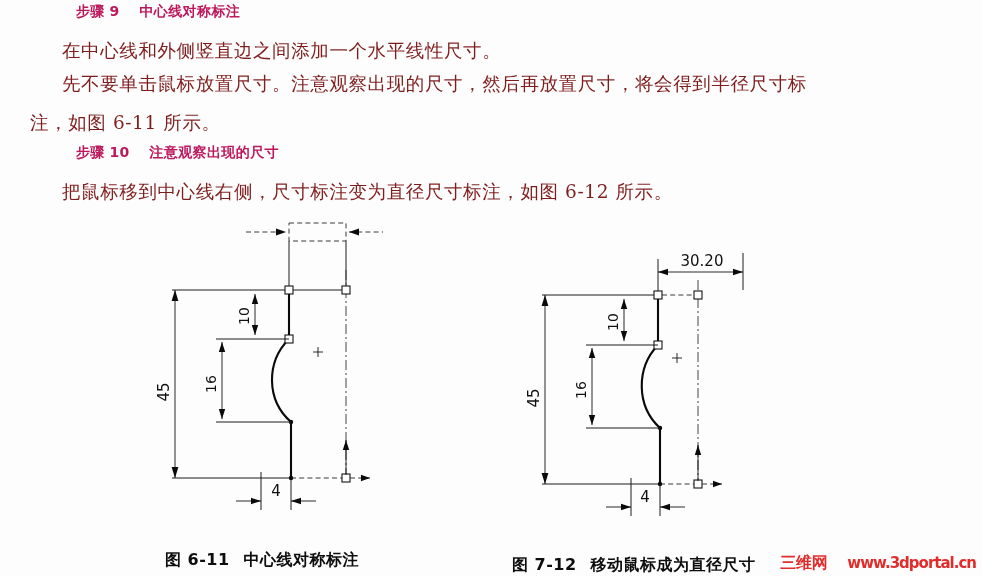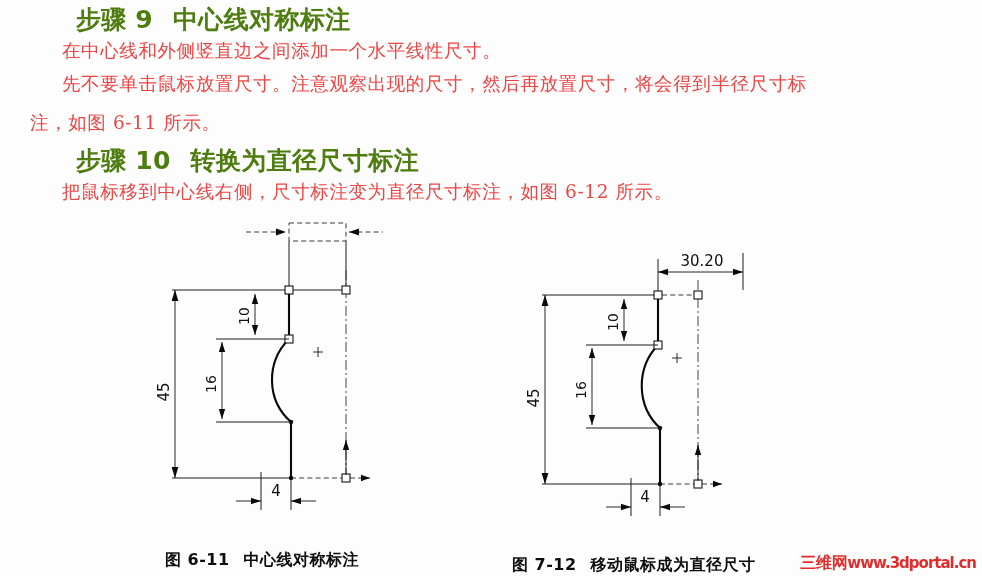--- a/index.html
+++ b/index.html
@@ -35,9 +35,9 @@
   .heading {
     font-family: "DejaVu Sans", "Liberation Sans", sans-serif;
     font-weight: bold;
-    font-size: 25px;
+    font-size: 14px;
     letter-spacing: 0.4px;
-    color: #4d7c0f;
+    color: #be185d;
     white-space: pre;
   }
   .heading .step-label { letter-spacing: 0.2px; }

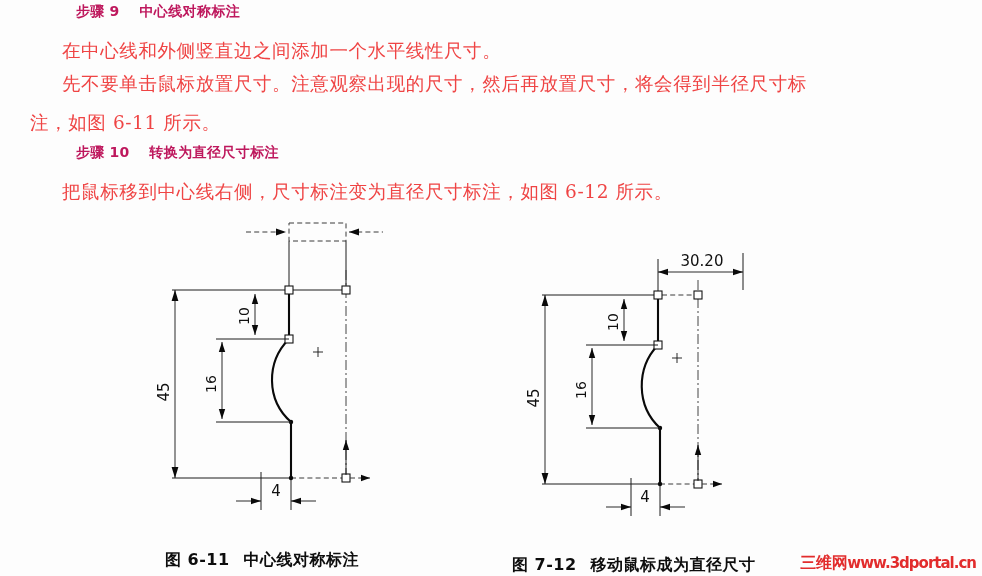--- a/index.html
+++ b/index.html
@@ -47,7 +47,7 @@
     font-family: "DejaVu Serif", "Liberation Serif", serif;
     font-size: 18.5px;
     letter-spacing: 0.6px;
-    color: #ef4444;
+    color: #7f1d1d;
     white-space: pre;
   }
 

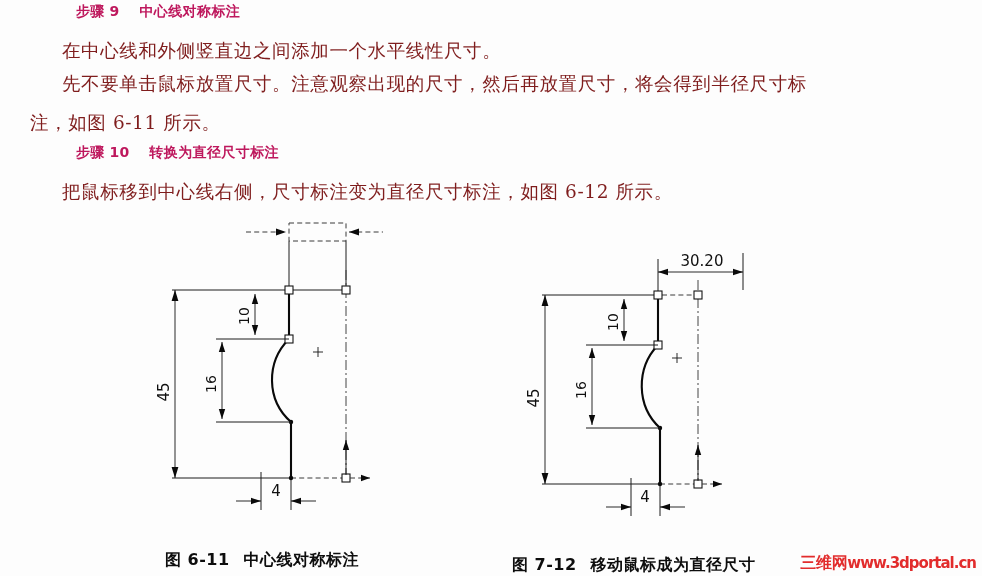--- a/index.html
+++ b/index.html
@@ -119,7 +119,7 @@
 
     <div class="ln para" style="left:30px; top:110px;">注，如图 6-11 所示。</div>
 
-    <div class="ln heading" style="left:76px; top:144px;"><span class="step-label">步骤 10</span><span class="gap"></span><span>转换为直径尺寸标注</span></div>
+    <div class="ln heading" style="left:76px; top:144px;"><span class="step-label">步骤 10</span><span class="gap"></span><span>注意观察出现的尺寸</span></div>
 
     <div class="ln para" style="left:62px; top:179px;text-align:right;">把鼠标移到中心线右侧，尺寸标注变为直径尺寸标注，如图 6-12 所示。</div>
   </div>

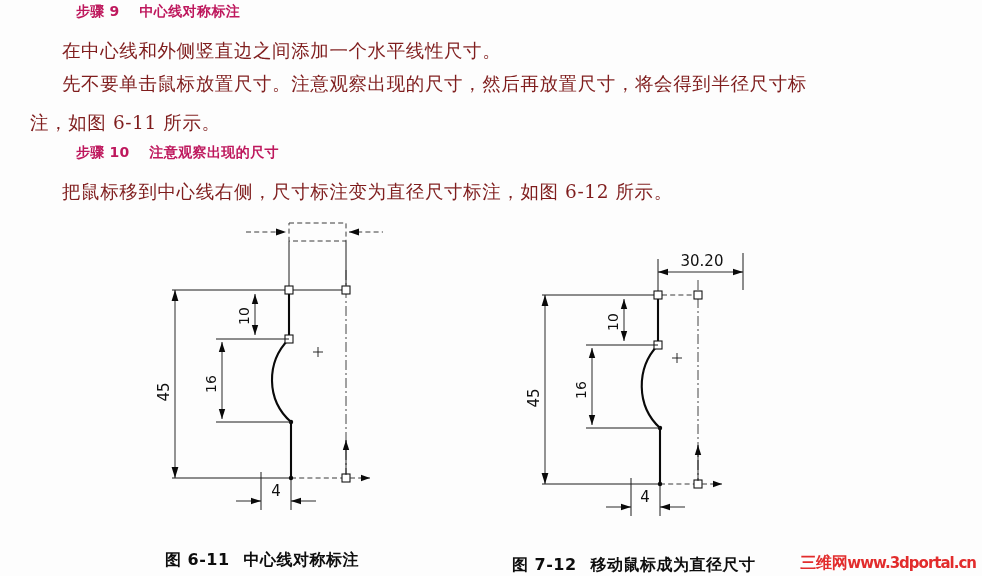--- a/index.html
+++ b/index.html
@@ -102,6 +102,7 @@
   .watermark .cn {
     letter-spacing: -1px;
     font-size: 15px;
+    padding-left: 20px;
   }
 </style>
 </head>

